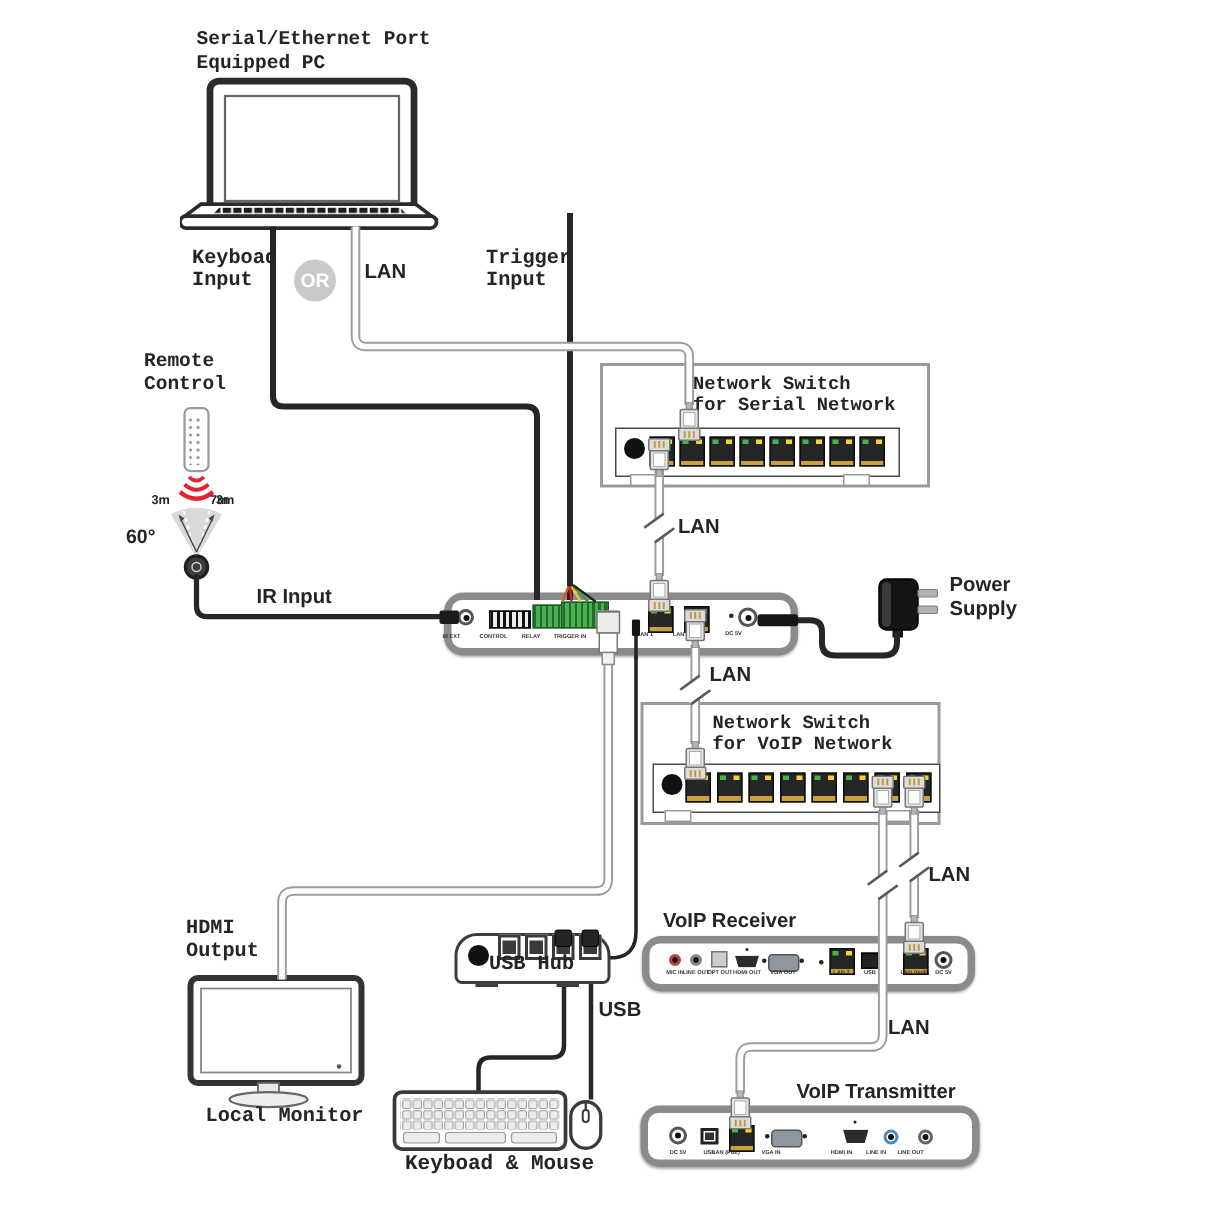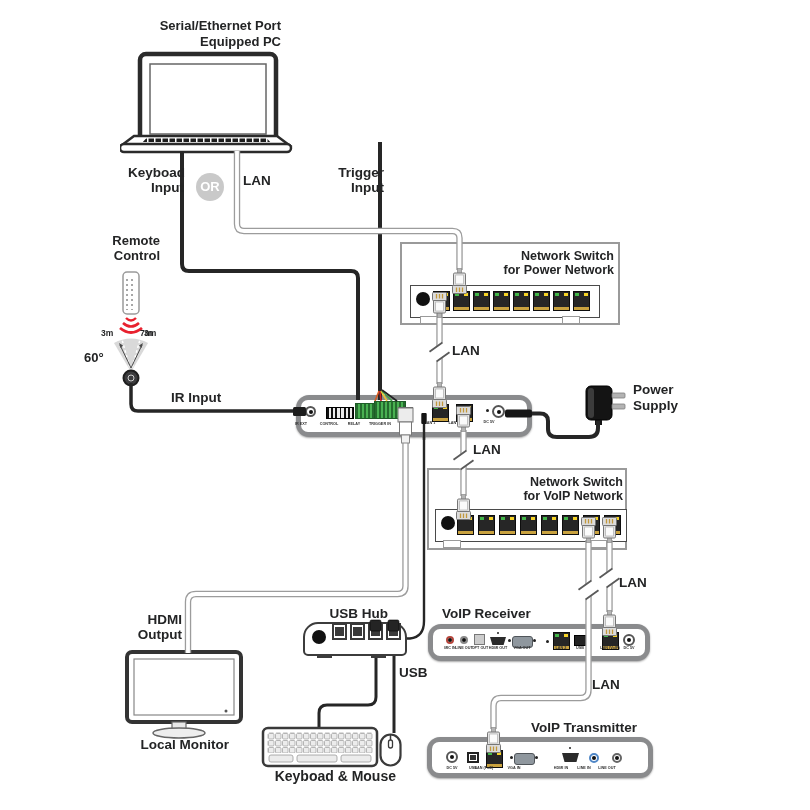--- a/index.html
+++ b/index.html
@@ -7,7 +7,7 @@
           font-family:"Liberation Sans",sans-serif;}
   svg.layer{position:absolute;left:0;top:0;pointer-events:none;}
   .lbl{position:absolute;font-weight:bold;color:#232425;white-space:nowrap;}
-  .ctr{text-align:right;}
+  .ctr{text-align:left;font-family:Liberation Mono, monospace;}
   .blk{stroke:#262626;stroke-width:4;fill:none;stroke-linejoin:round;}
   .thn{stroke-width:2.4;}
   .k3{stroke-width:3;}

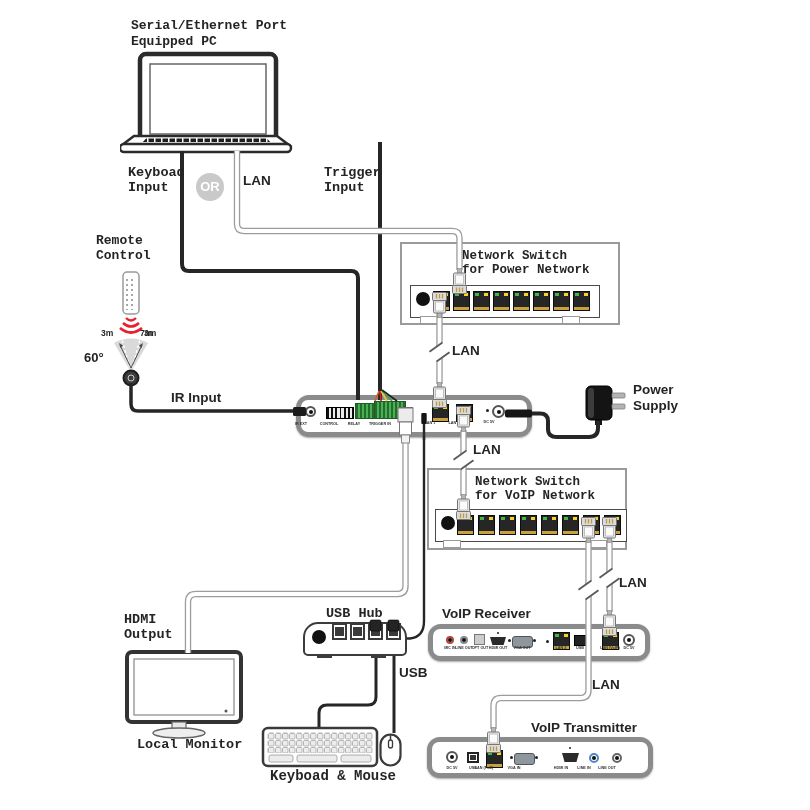--- a/index.html
+++ b/index.html
@@ -91,7 +91,7 @@
   <div class="box" style="left:400px;top:242px;width:220px;height:83px;z-index:2;box-sizing:border-box">
     <div class="lbl ctr" style="left:60px;top:5px;width:152px;font-size:12.5px;line-height:14px">
       <div>Network Switch</div>
-      <div>for Power Network</div>
+      <div>for Serial Network</div>
     </div>
     <div class="row" style="left:8px;top:41px;width:188px;height:31px">
       <div style="position:absolute;left:5px;top:6px;width:14px;height:14px;border-radius:50%;background:#111"></div>

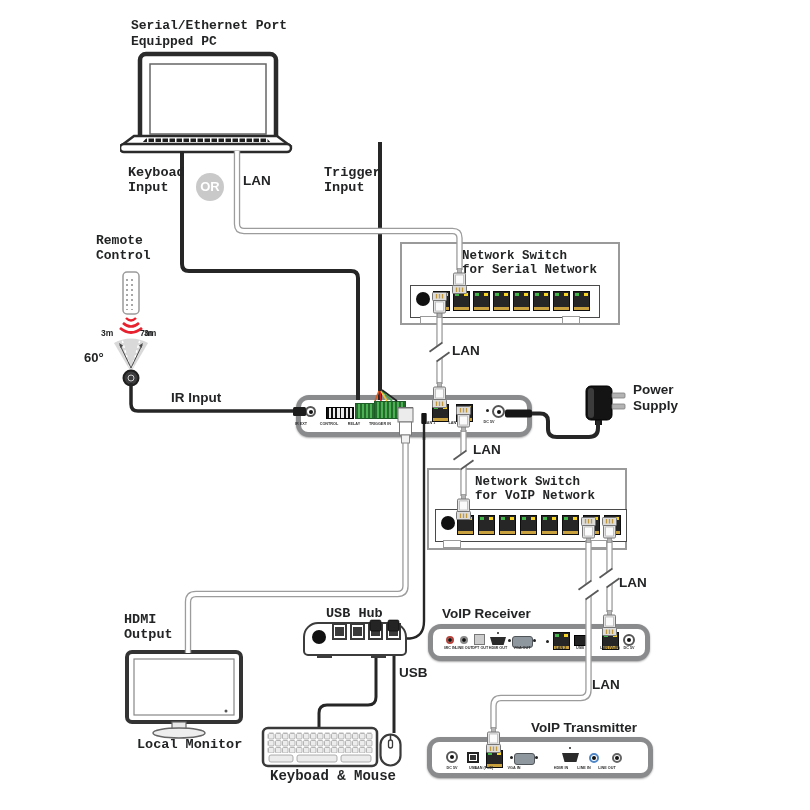--- a/index.html
+++ b/index.html
@@ -377,7 +377,7 @@
   </div>
 
   <div class="lbl ctr" style="left:137px;top:737px;width:92px;font-size:13.5px;z-index:4">Local Monitor</div>
-  <div class="lbl ctr" style="left:326px;top:606px;width:62px;font-size:13.5px;z-index:4">USB Hub</div>
+  <div class="lbl ctr" style="left:326px;top:636px;width:62px;font-size:13.5px;z-index:4">USB Hub</div>
   <div class="lbl" style="left:399px;top:665px;font-size:13.5px;z-index:4">USB</div>
   <div class="lbl ctr" style="left:270px;top:768px;width:126px;font-size:14px;z-index:4">Keyboad &amp; Mouse</div>
 

